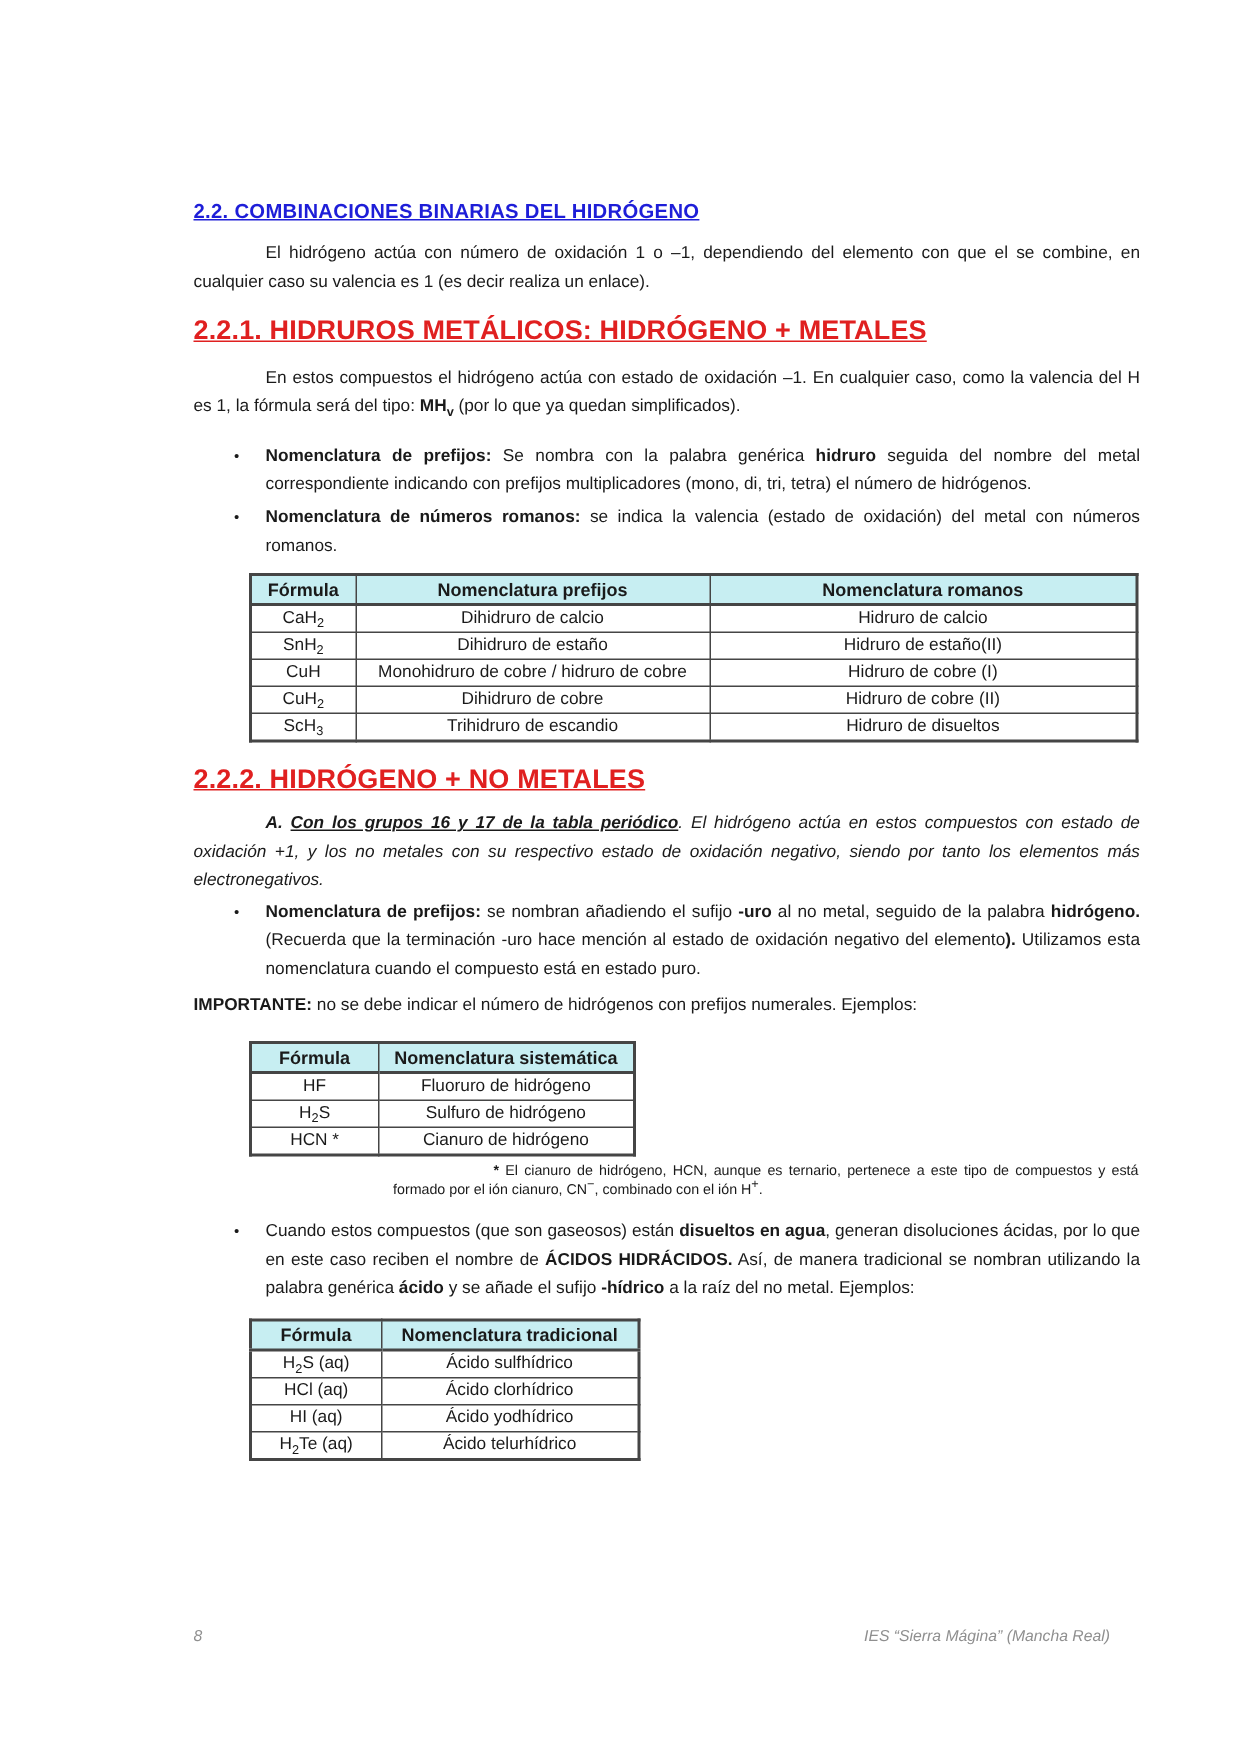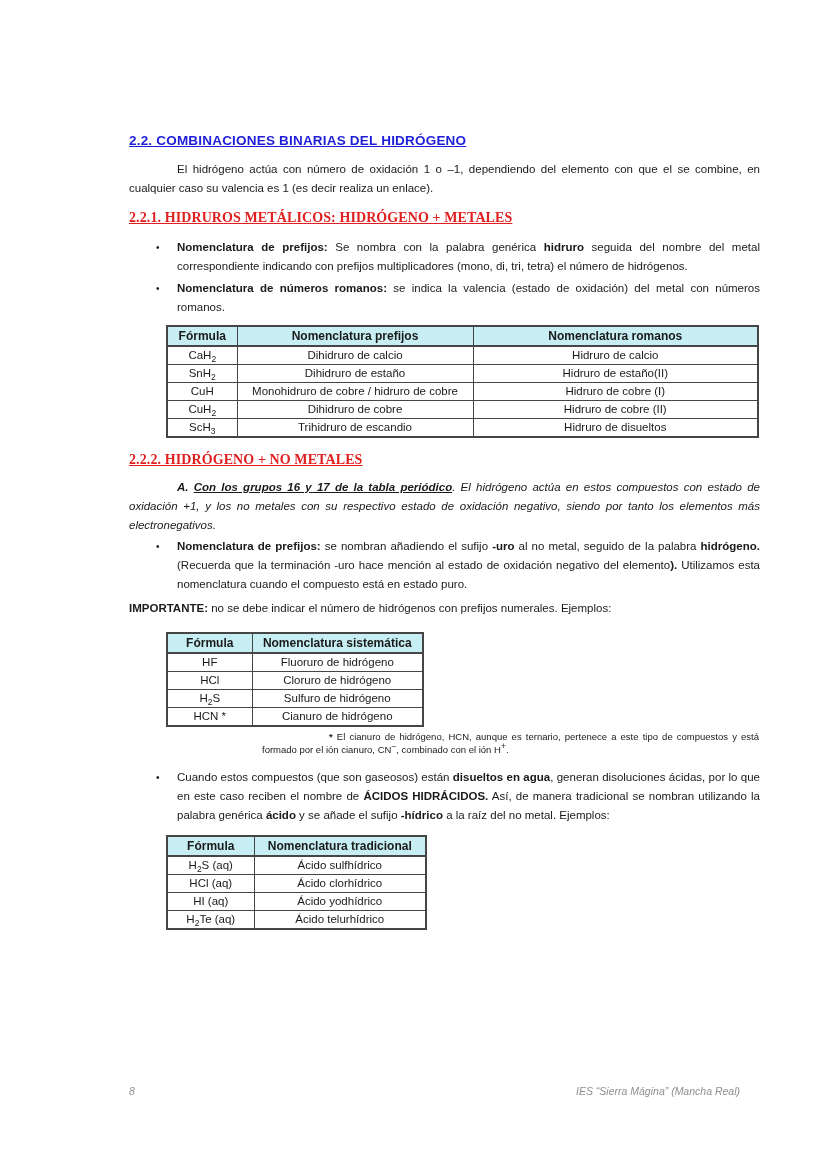--- a/index.html
+++ b/index.html
@@ -24,8 +24,8 @@
     text-decoration:underline;margin:0 0 12px 0;letter-spacing:.2px;
   }
   .heading{
-    font-size:14px;font-weight:bold;color:var(--red);
-    text-decoration:underline;margin:0 0 12px 0;letter-spacing:.1px;font-family:Liberation Serif, serif;
+    font-size:18px;font-weight:bold;color:var(--red);
+    text-decoration:underline;margin:0 0 12px 0;letter-spacing:.1px;
   }
   .h222{margin-top:14px;margin-bottom:10px;}
 

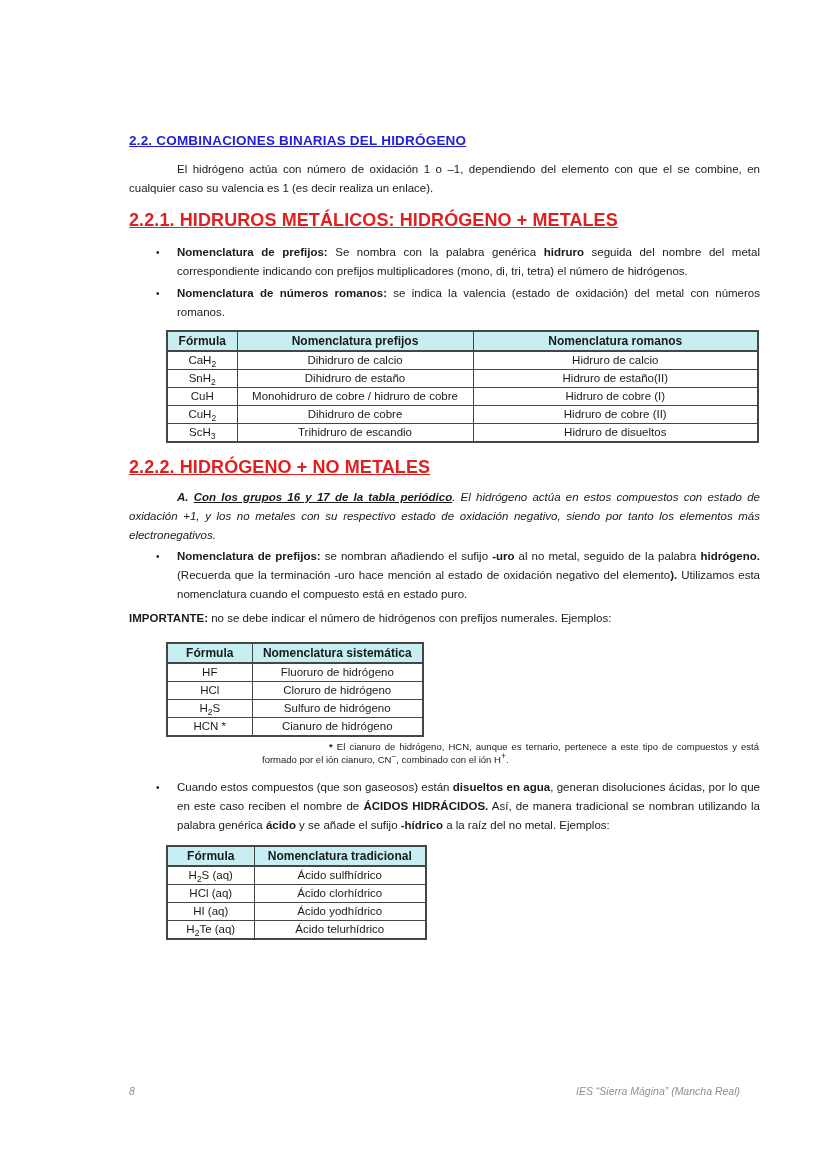--- a/index.html
+++ b/index.html
@@ -95,6 +95,7 @@
 
     <h2 class="heading">2.2.1. HIDRUROS METÁLICOS: HIDRÓGENO + METALES</h2>
 
+    <p class="body indent"><span>En estos compuestos el hidrógeno actúa con estado de oxidación –1. En cualquier caso, como la valencia del H es 1, la fórmula será del tipo: </span><span class="b">MH<sub>v</sub></span><span> (por lo que ya quedan simplificados).</span></p>
 
     <ul class="bullets">
       <li><span class="b">Nomenclatura de prefijos:</span><span> Se nombra con la palabra genérica </span><span class="b">hidruro</span><span> seguida del nombre del metal correspondiente indicando con prefijos multiplicadores (mono, di, tri, tetra) el número de hidrógenos.</span></li>

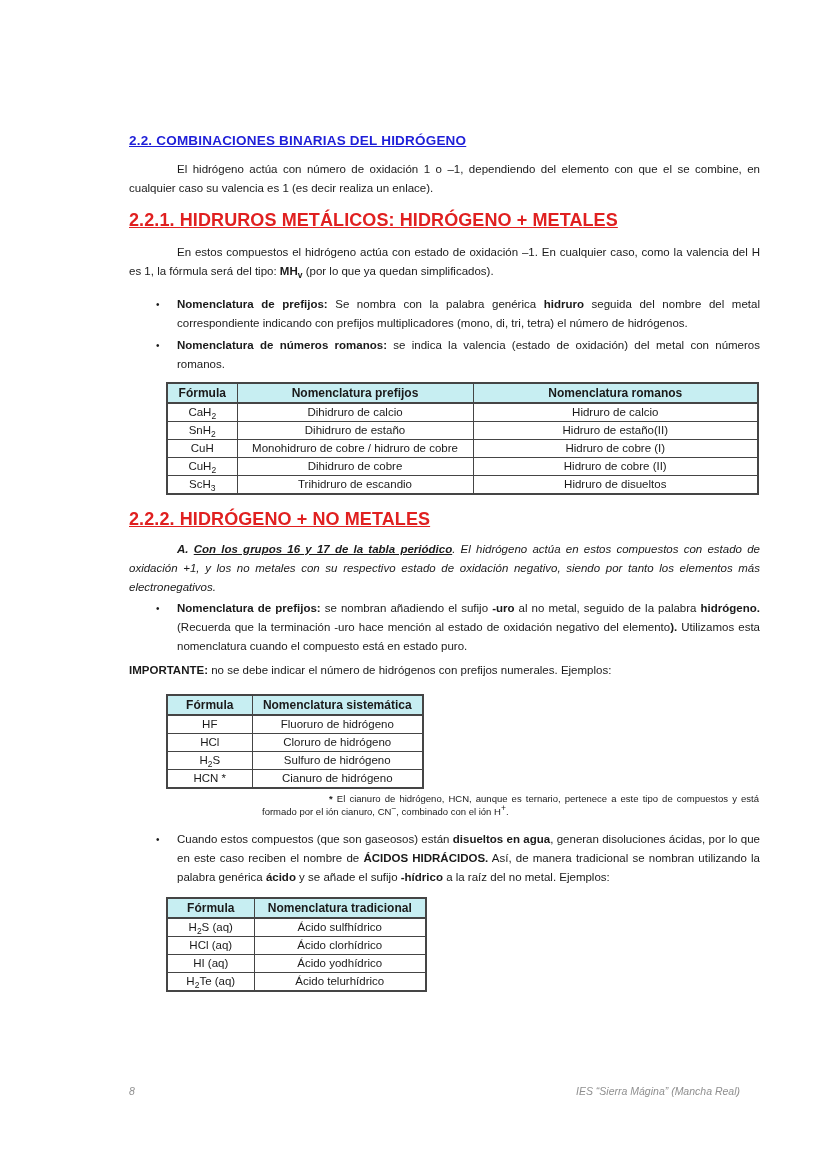--- a/index.html
+++ b/index.html
@@ -163,10 +163,6 @@
             <td>Fluoruro de hidrógeno</td>
           </tr>
           <tr>
-            <td>HCl</td>
-            <td>Cloruro de hidrógeno</td>
-          </tr>
-          <tr>
             <td>H<sub>2</sub>S</td>
             <td>Sulfuro de hidrógeno</td>
           </tr>

